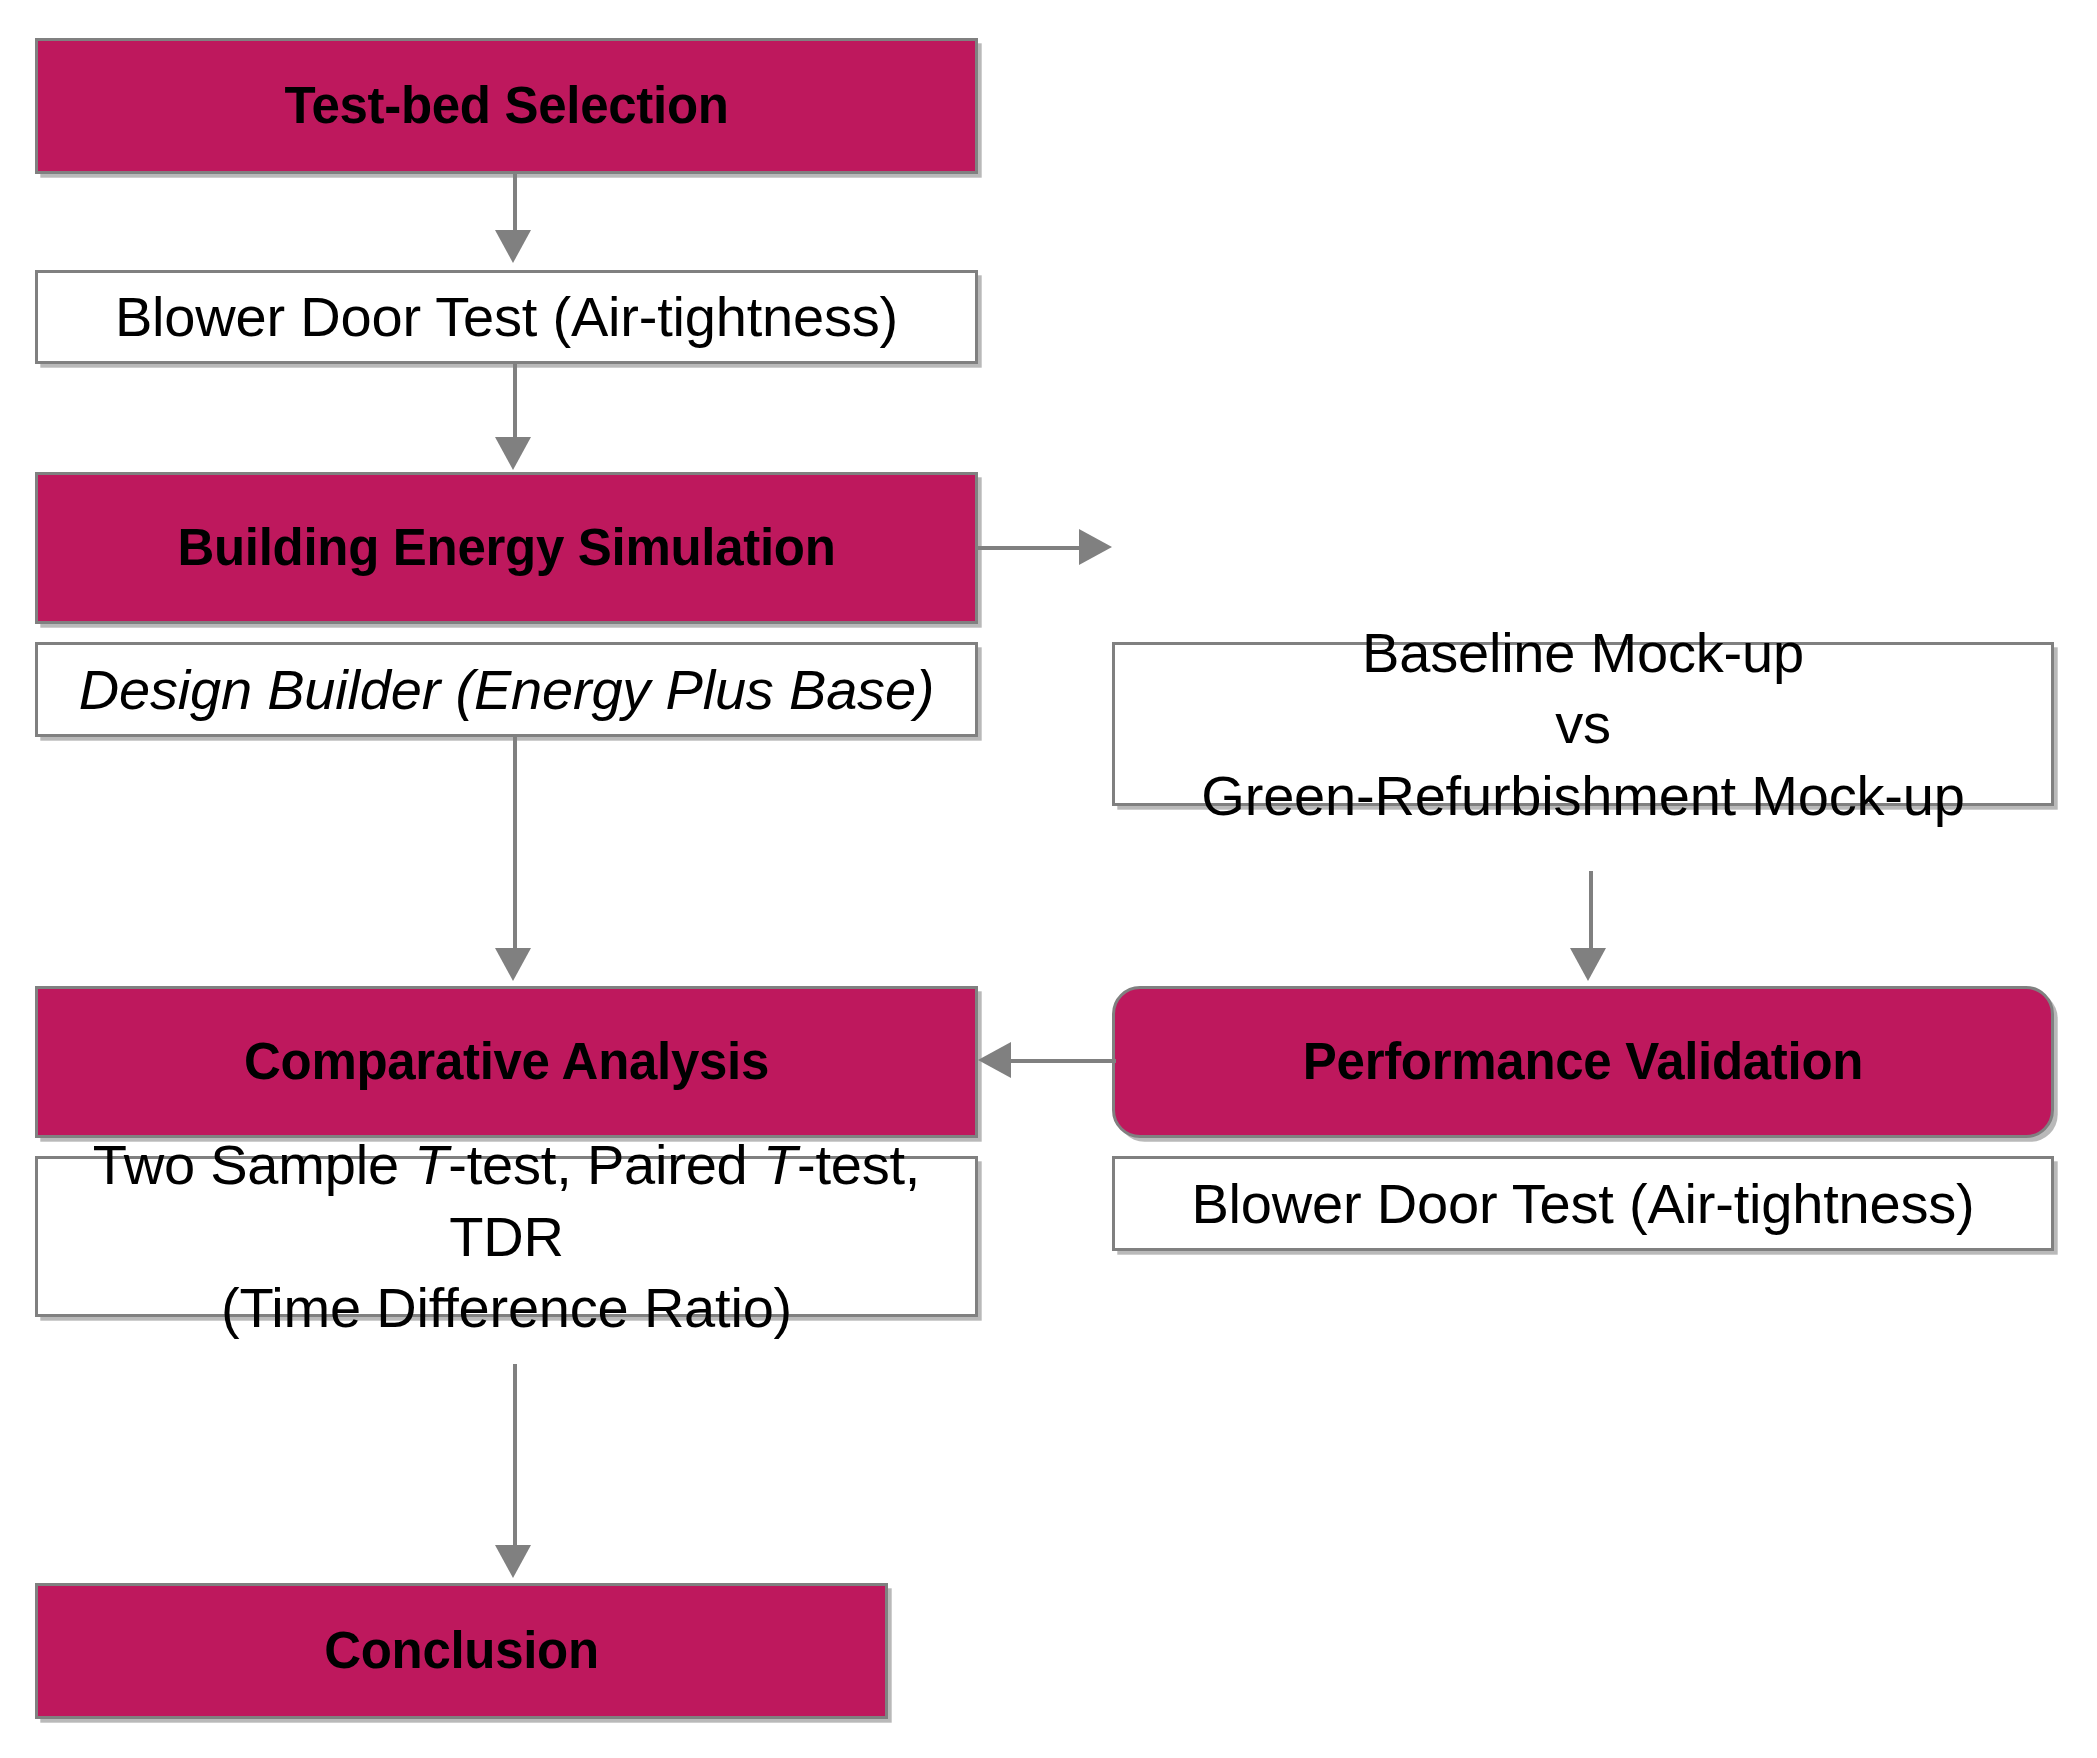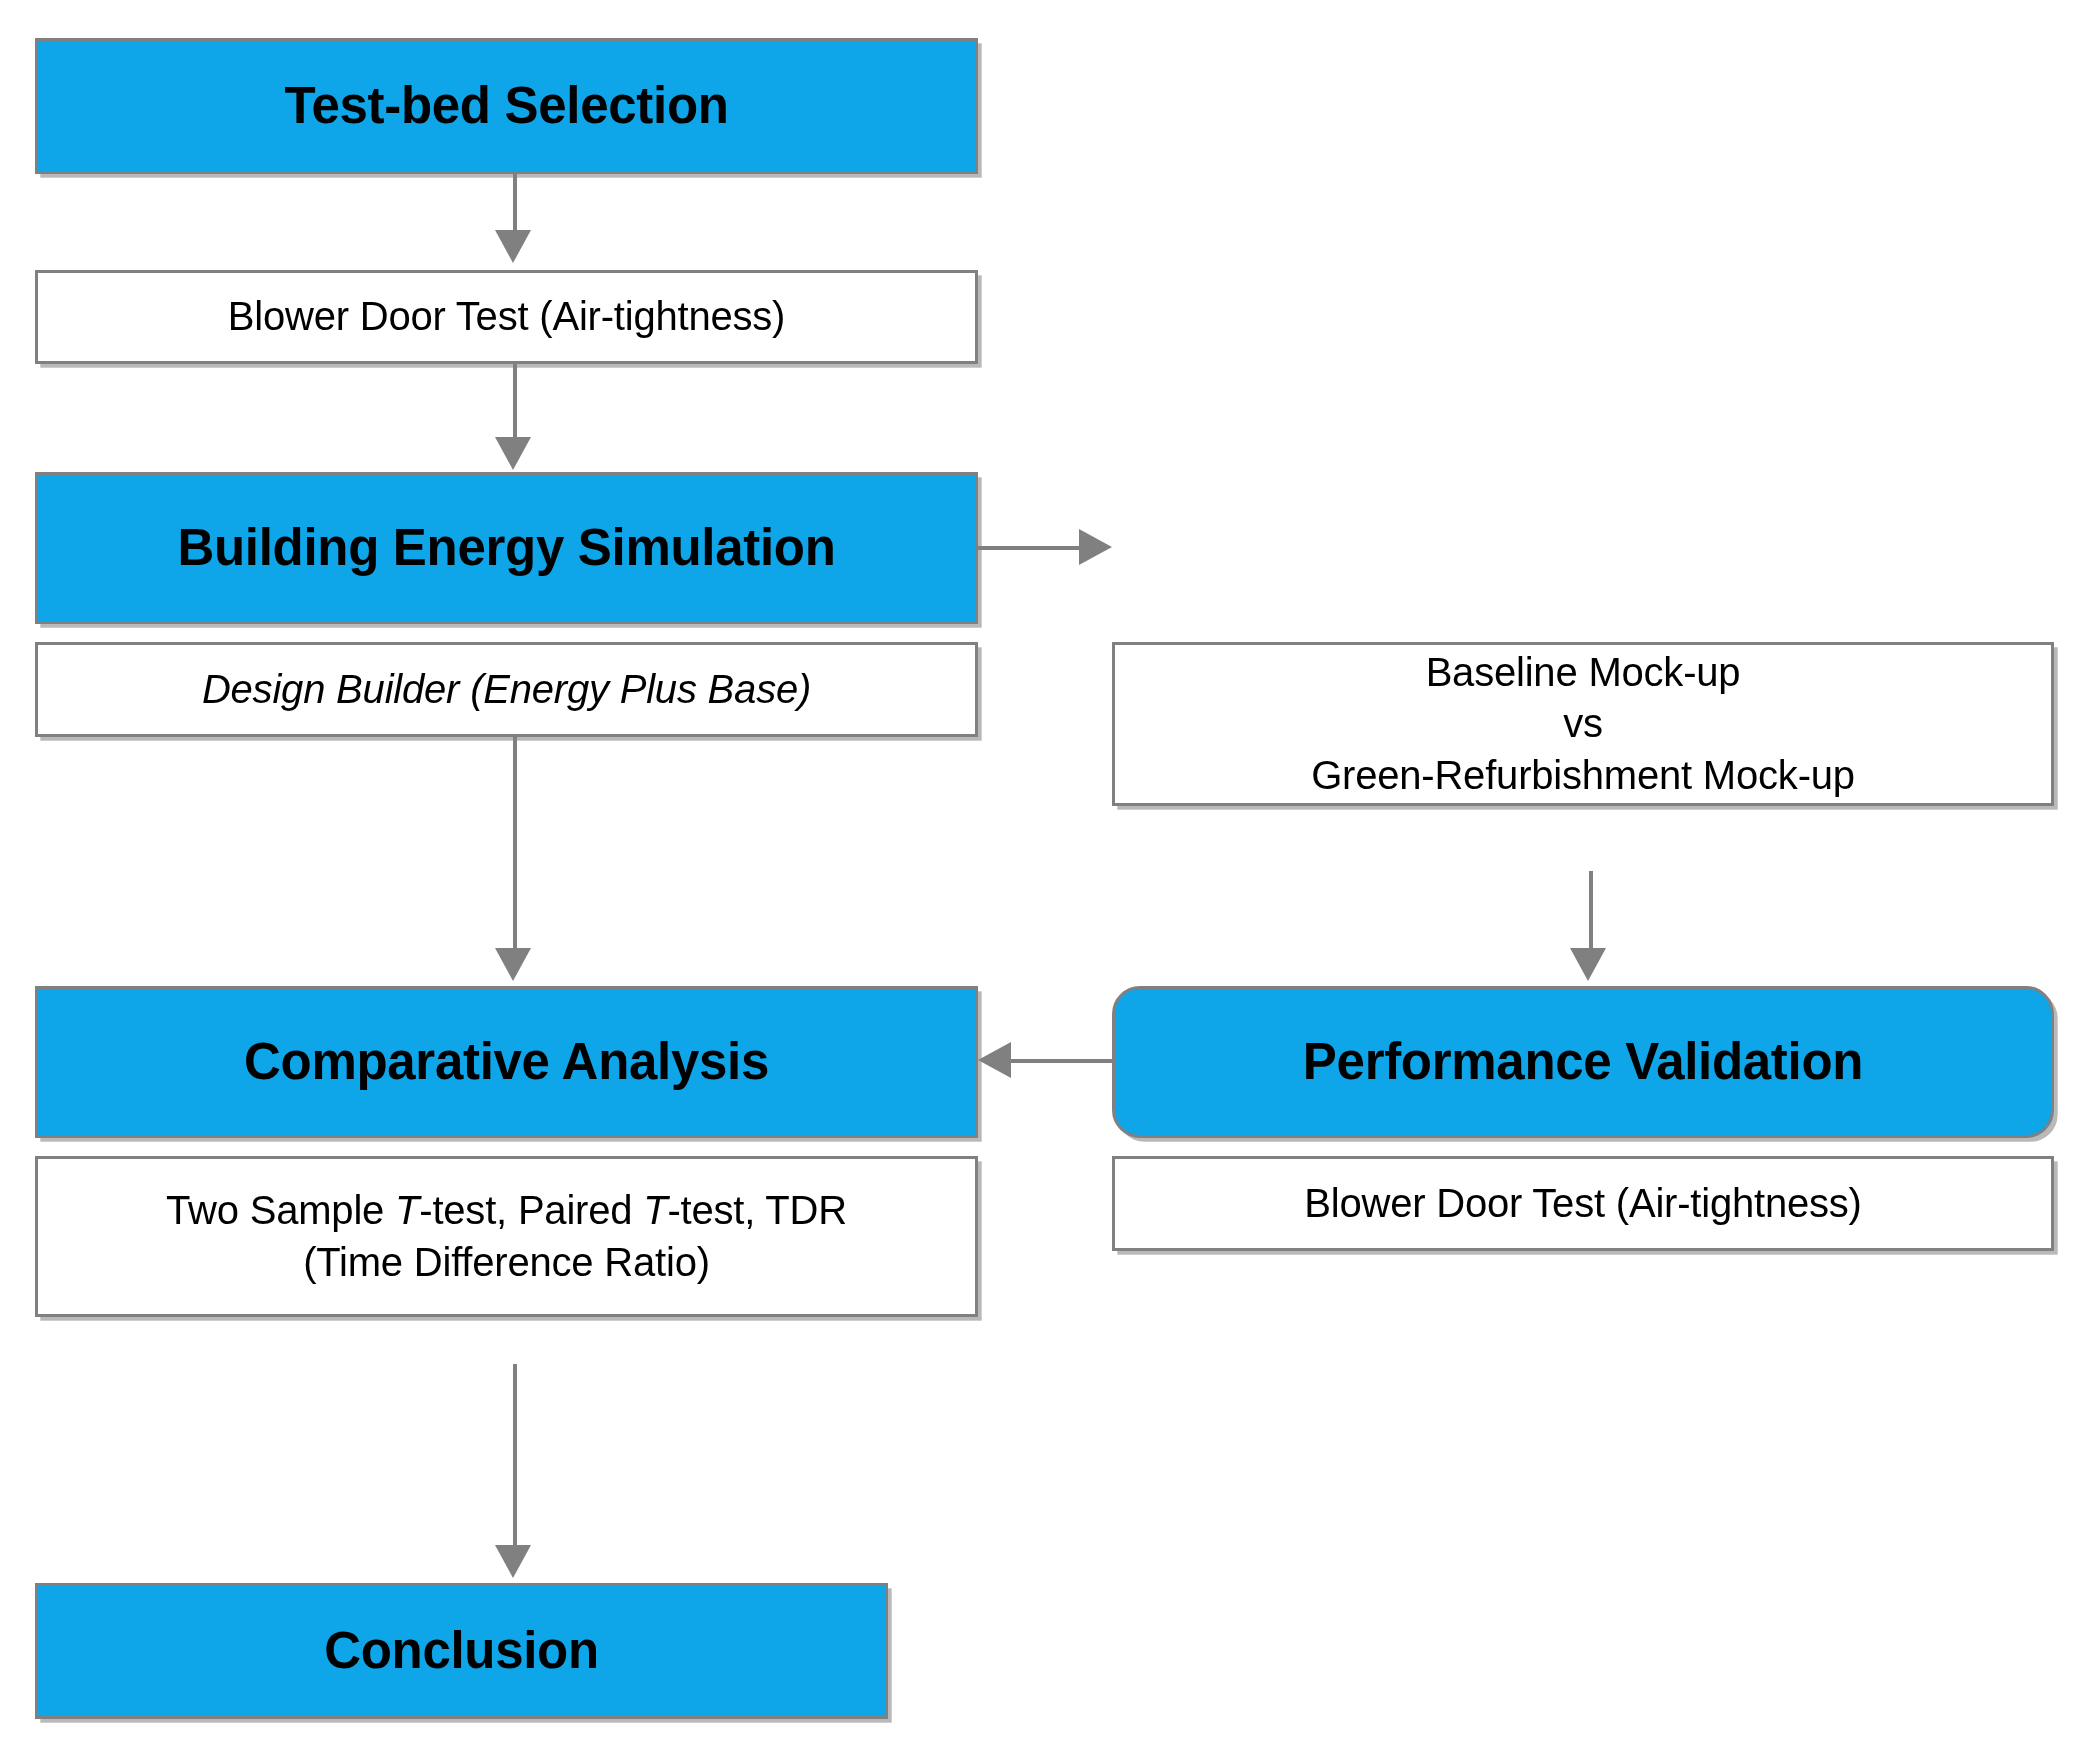--- a/index.html
+++ b/index.html
@@ -33,7 +33,7 @@
     box-shadow: 4.5px 4.5px 0 -0.8px rgba(128,128,128,0.55);
   }
   .node.header {
-    background: #0ea5e9;
+    background: #be185d;
     font-weight: bold;
   }
   .node .txt {

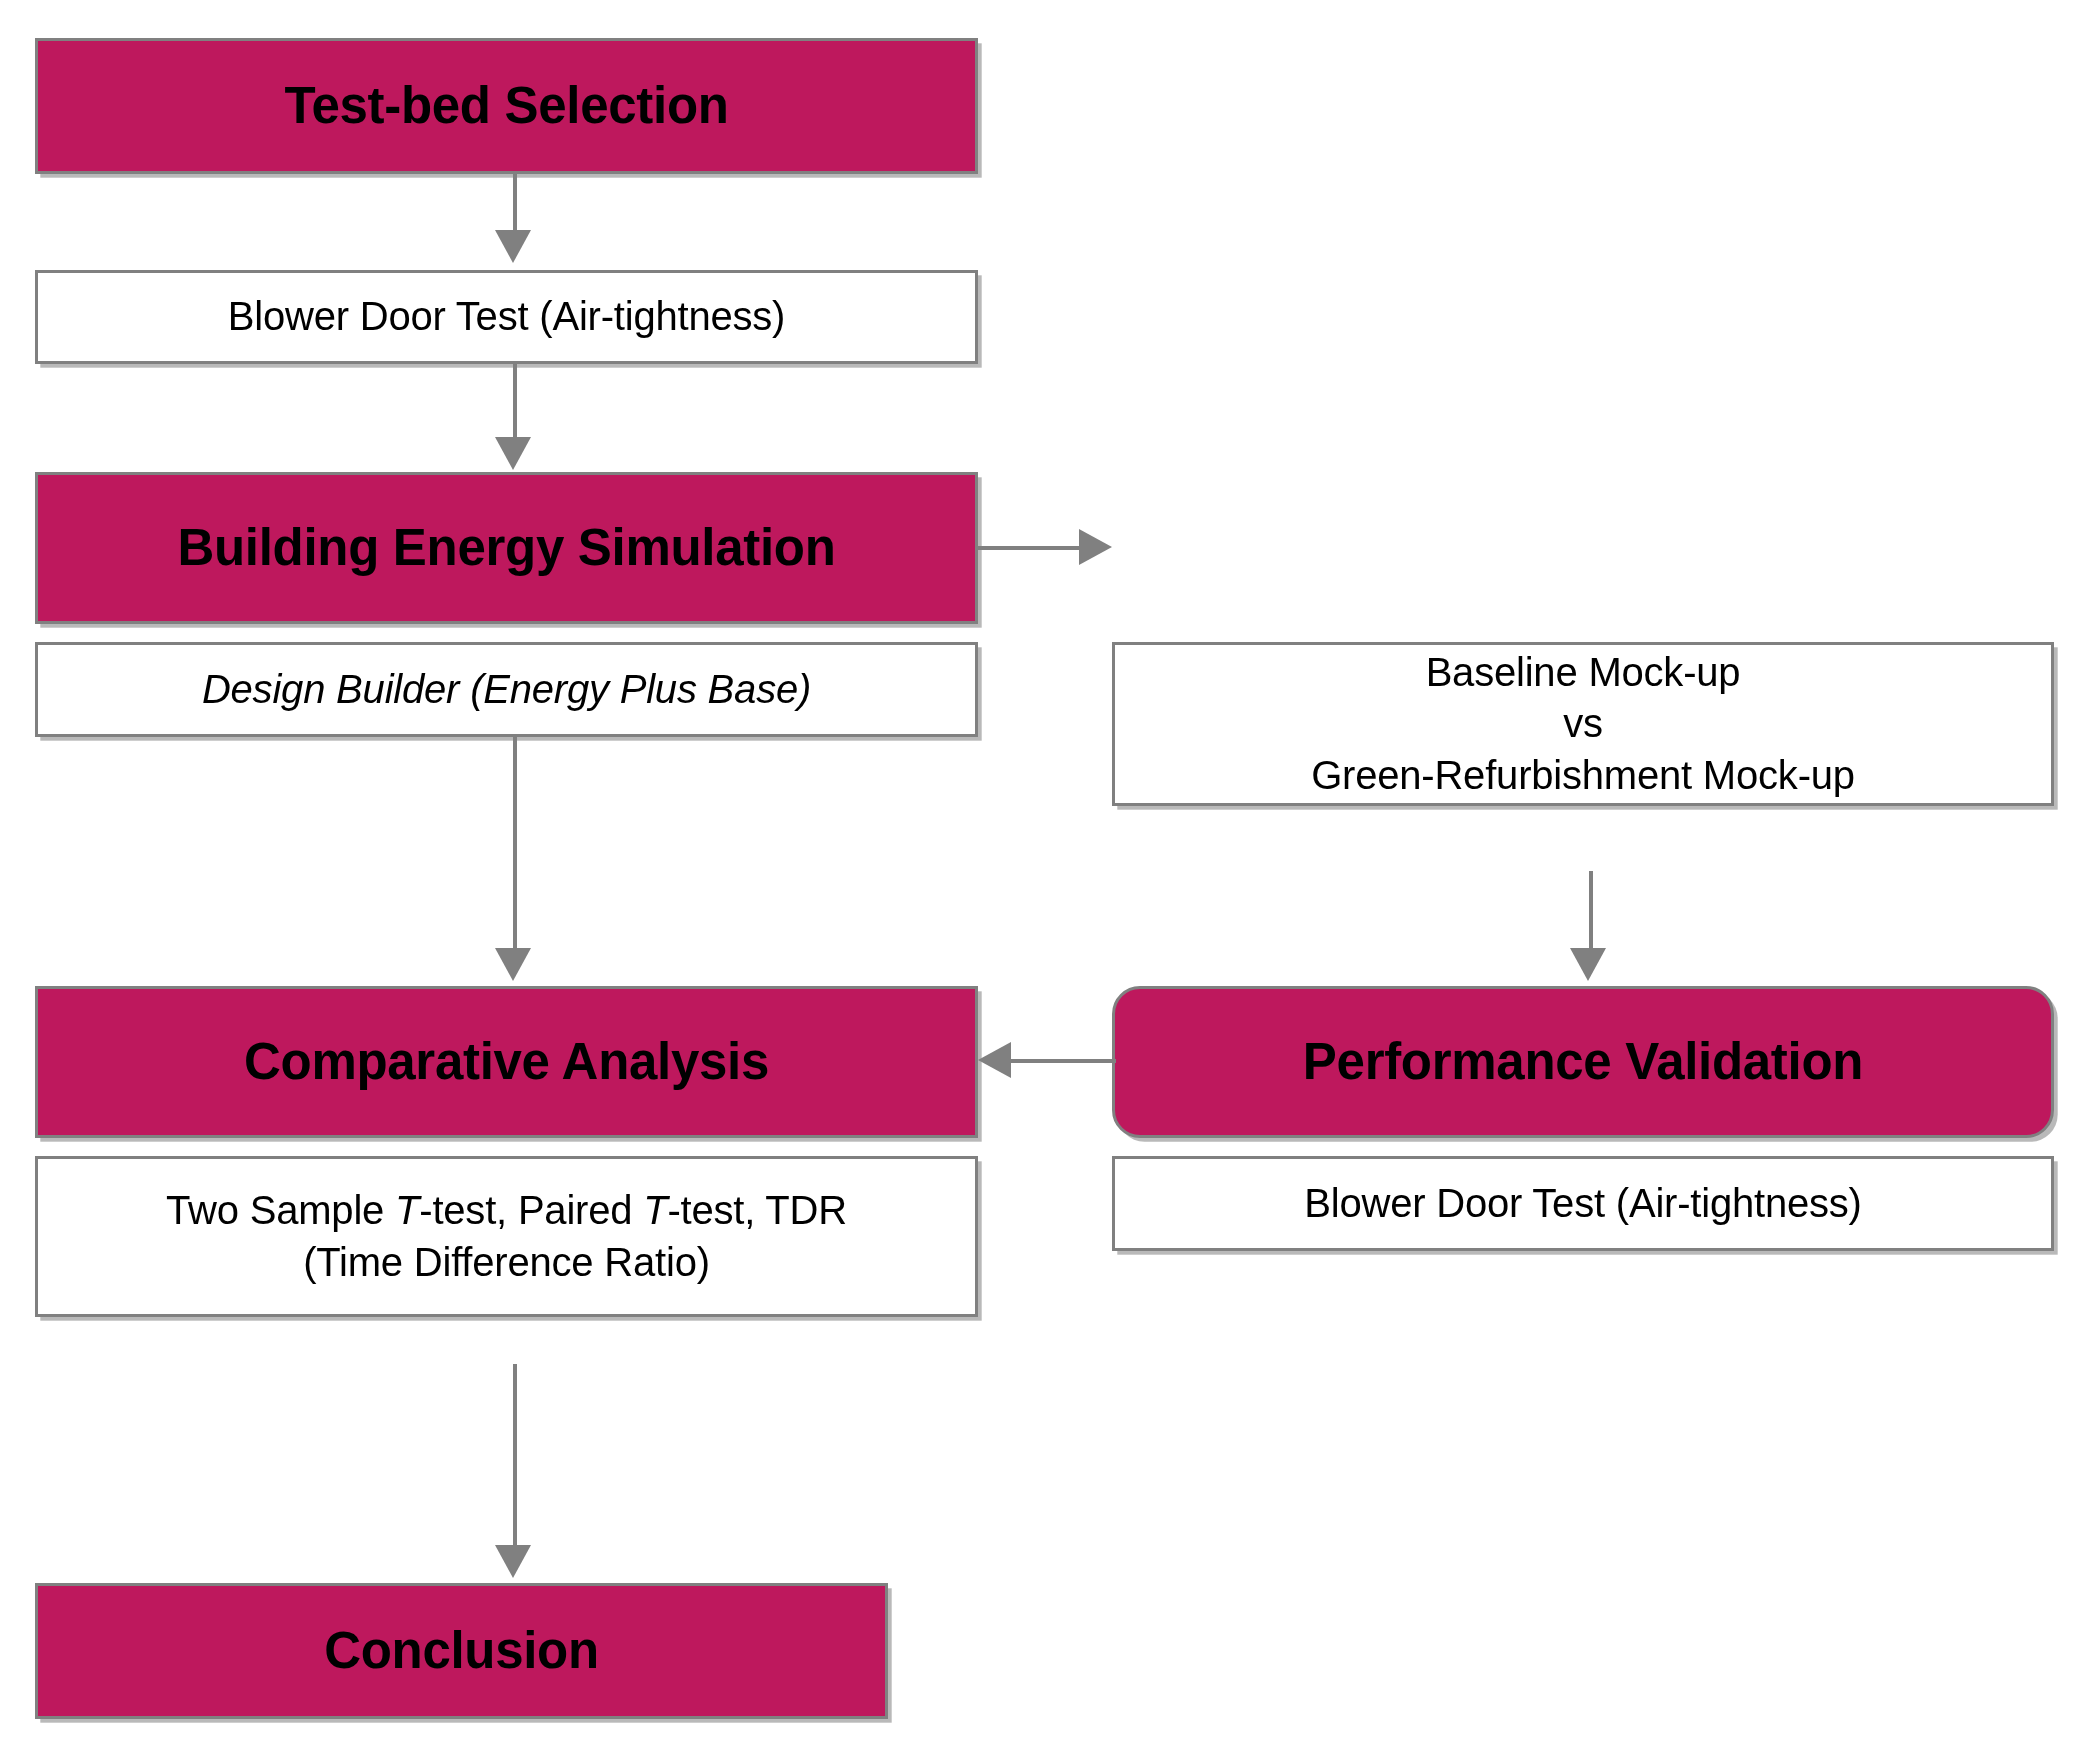--- a/index.html
+++ b/index.html
@@ -43,7 +43,7 @@
   }
   
   .fs-head   { font-size: 51px; letter-spacing: -0.3px; }
-  .fs-body   { font-size: 40px; letter-spacing: -0.2px; text-align: center; }
+  .fs-body   { font-size: 56px; letter-spacing: -0.2px; text-align: center; }
 
   
   .vline {

